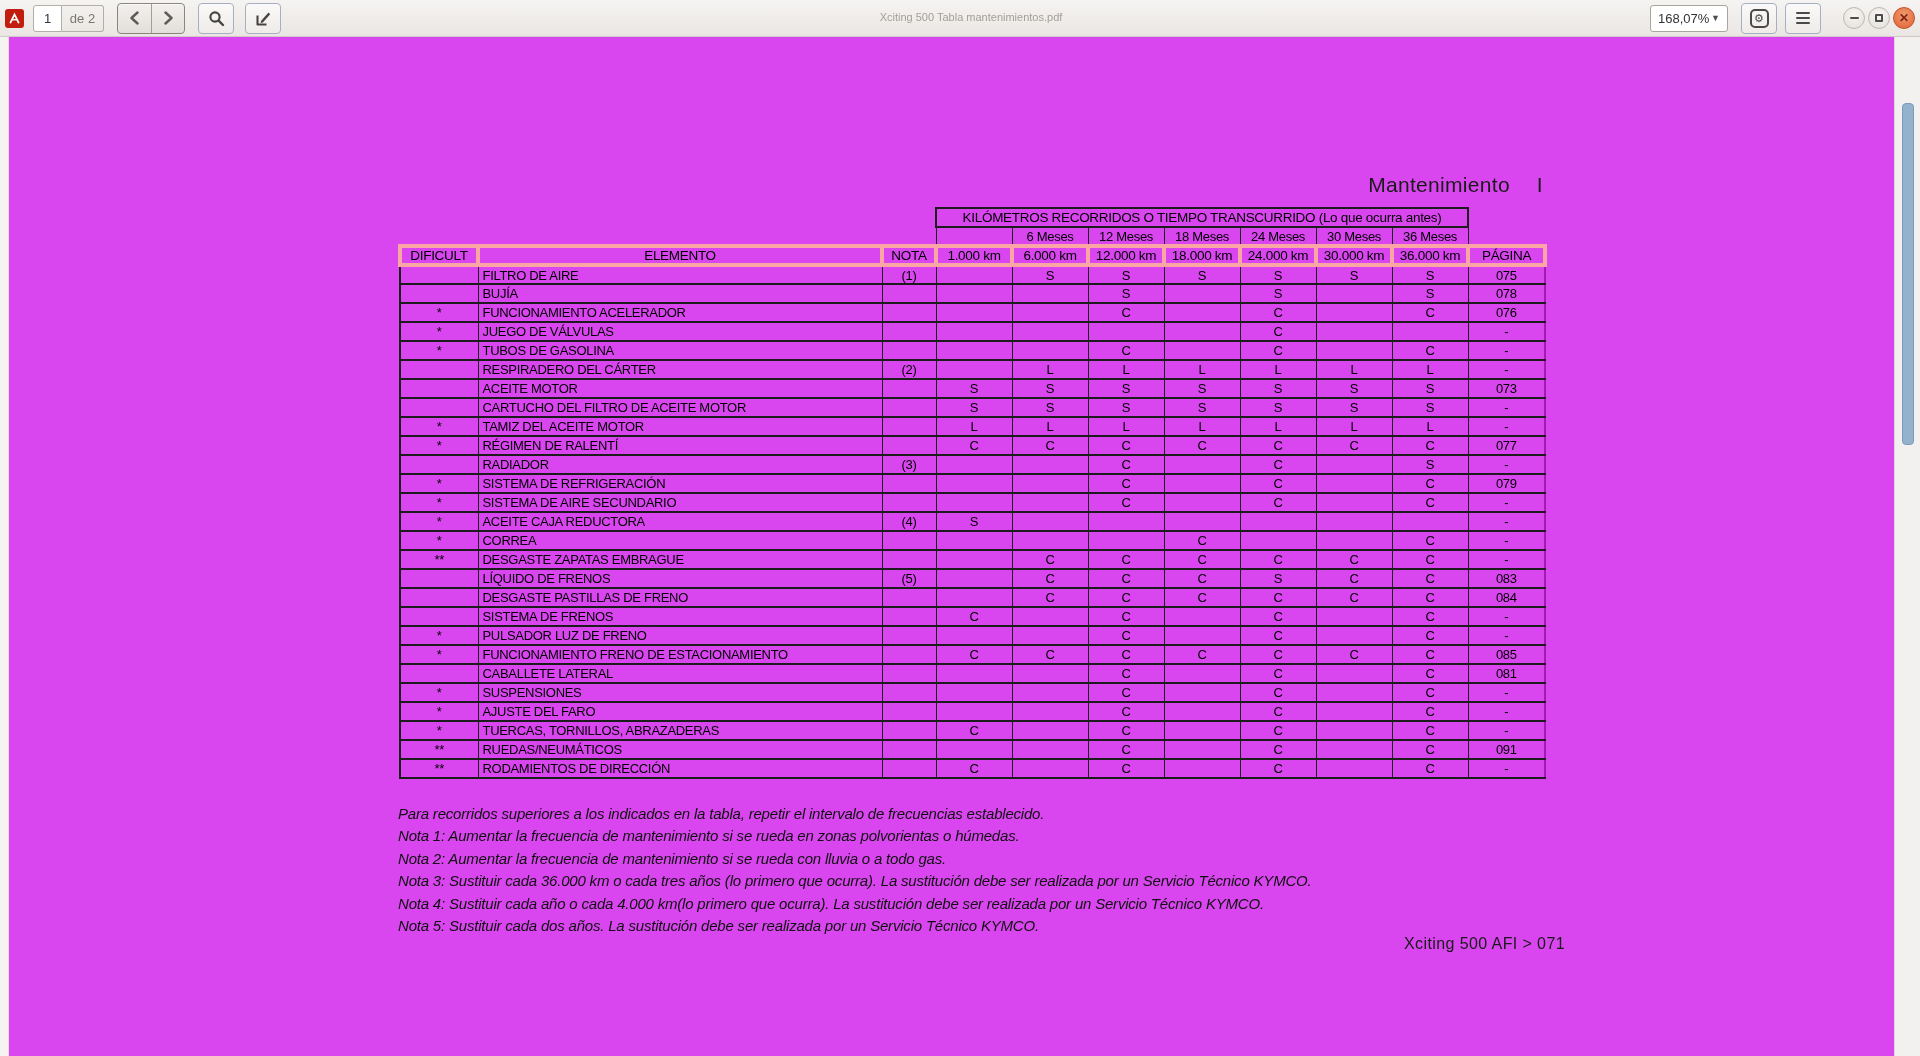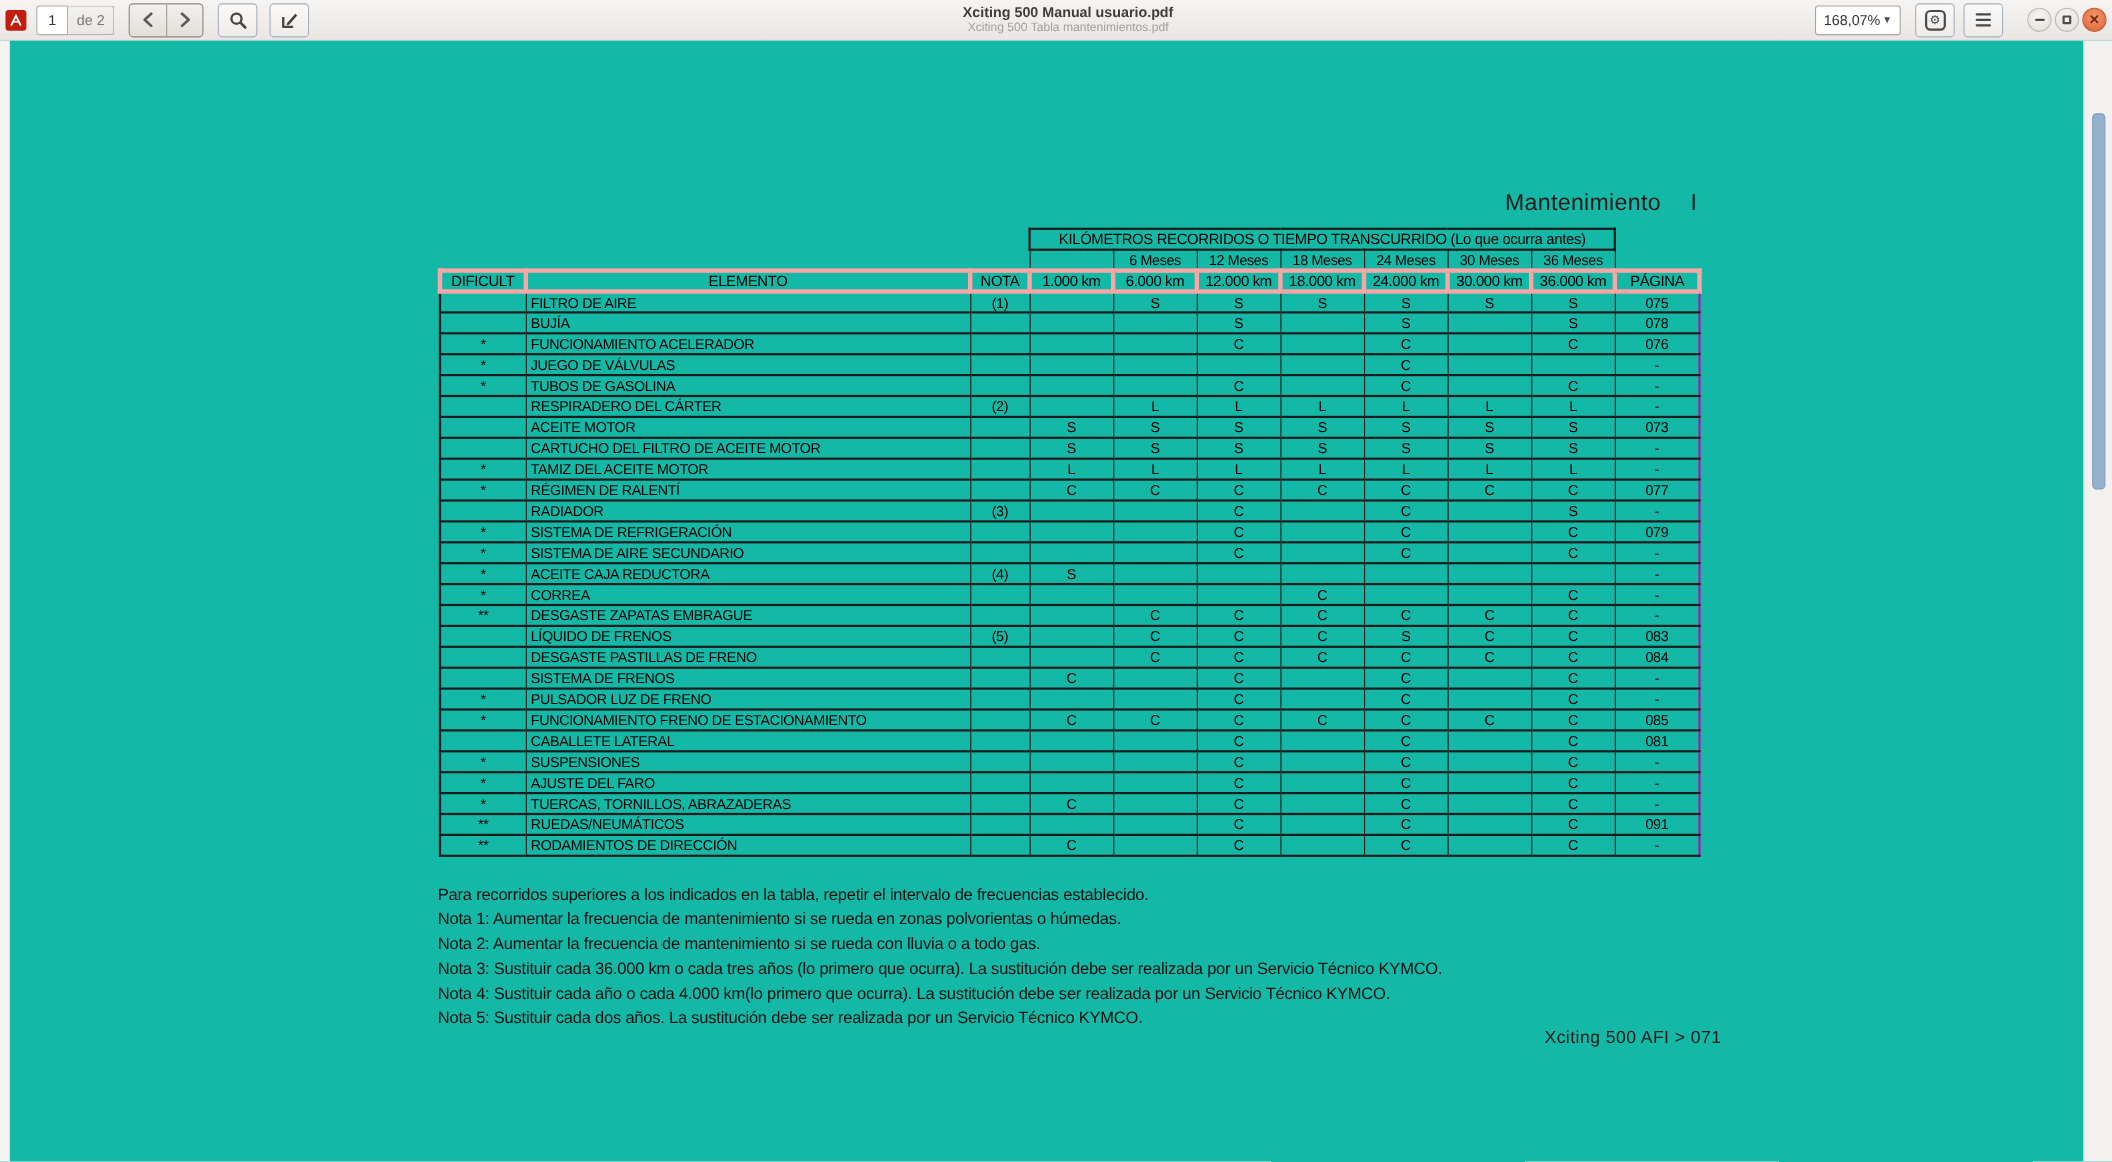--- a/index.html
+++ b/index.html
@@ -167,7 +167,6 @@
   </button>
 
   <div class="title-block">
-    <div class="title-main">Xciting 500 Manual usuario.pdf</div>
     <div class="title-sub">Xciting 500 Tabla mantenimientos.pdf</div>
   </div>
 

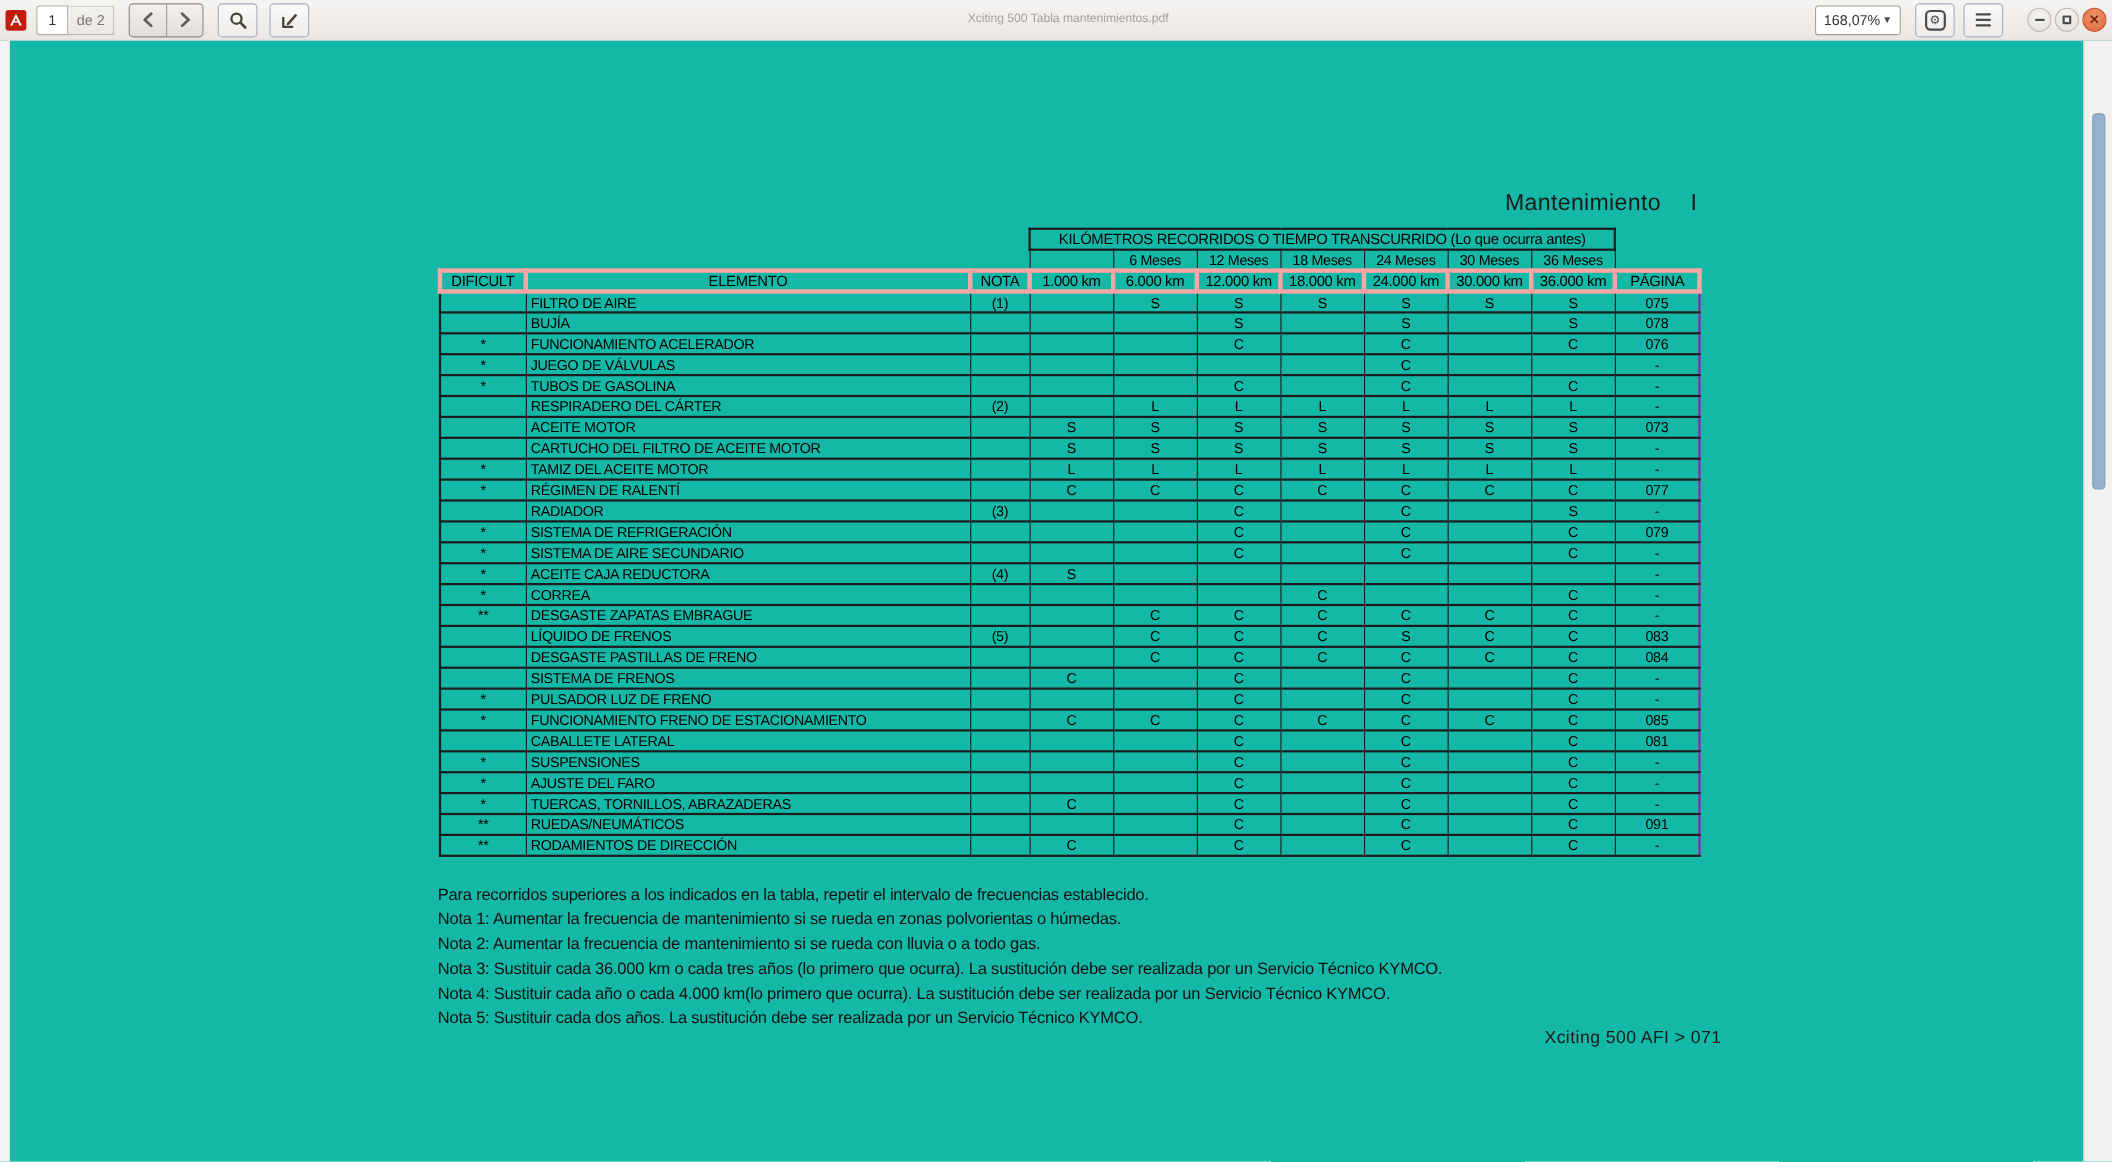--- a/index.html
+++ b/index.html
@@ -78,7 +78,7 @@
   }
 
   
-  .content{position:relative;width:100%;height:1019px;background:#14b8a6;}
+  .content{position:relative;width:100%;height:1019px;background:#d946ef;}
   .edge-left{position:absolute;left:0;top:0;width:9px;height:100%;background:#f5f4f2;border-right:1px solid #e3e0dc;}
   .scroll-track{
     position:absolute;right:0;top:0;width:26px;height:100%;

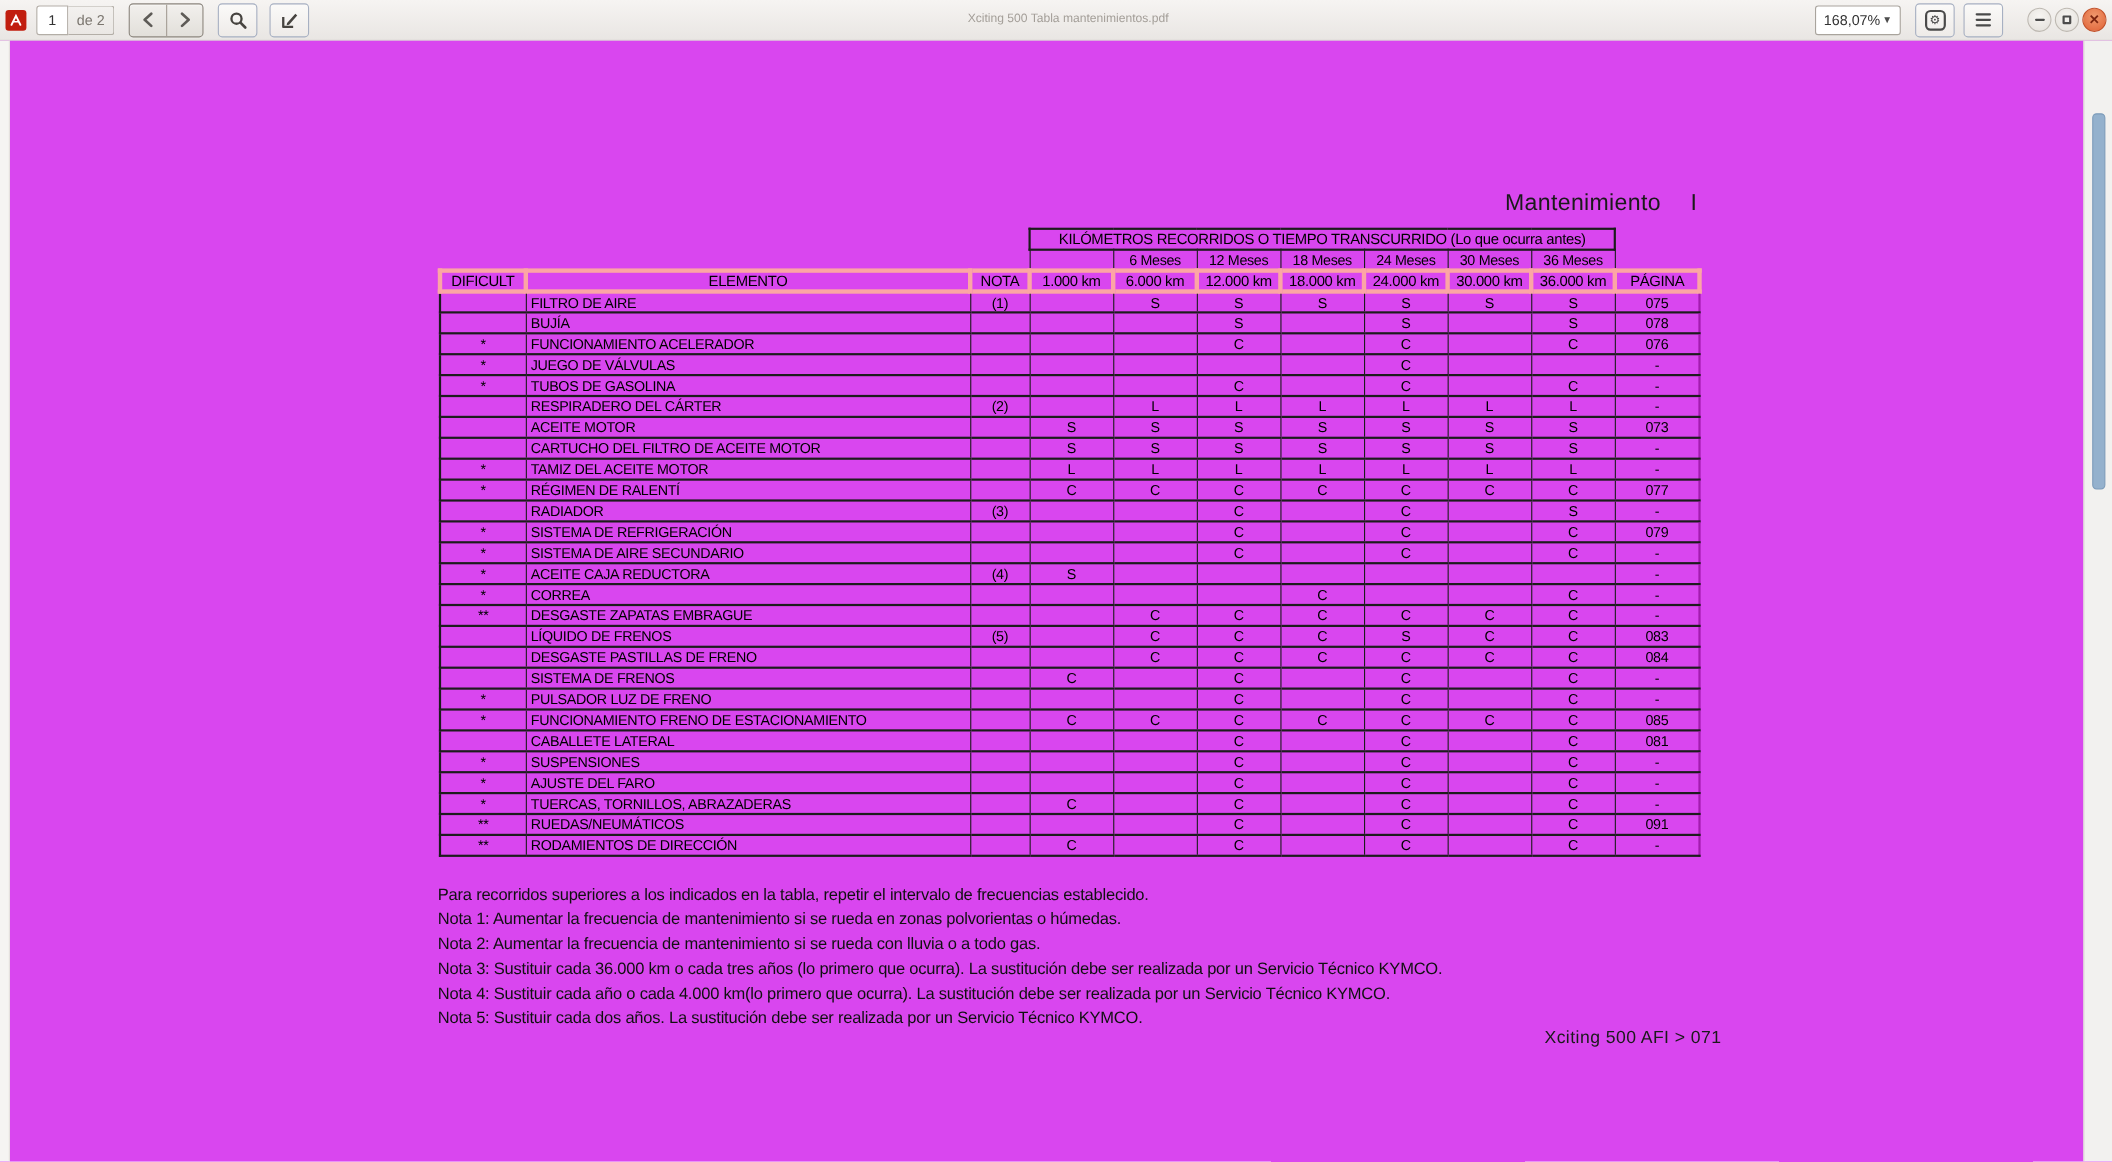--- a/index.html
+++ b/index.html
@@ -115,7 +115,7 @@
   table.mt td.bl{border-left:2px solid #1c1c1c;}
   table.mt td.br{border-right:2px solid #a21caf;}
 
-  .doc-notes{position:absolute;left:398px;top:766px;font-size:15px;letter-spacing:-0.2px;color:#101010;}
+  .doc-notes{position:absolute;left:398px;top:766px;font-size:15px;letter-spacing:-0.2px;color:#101010;font-style:italic;}
   .note-line{line-height:22.4px;white-space:nowrap;}
 
   .doc-footer{

